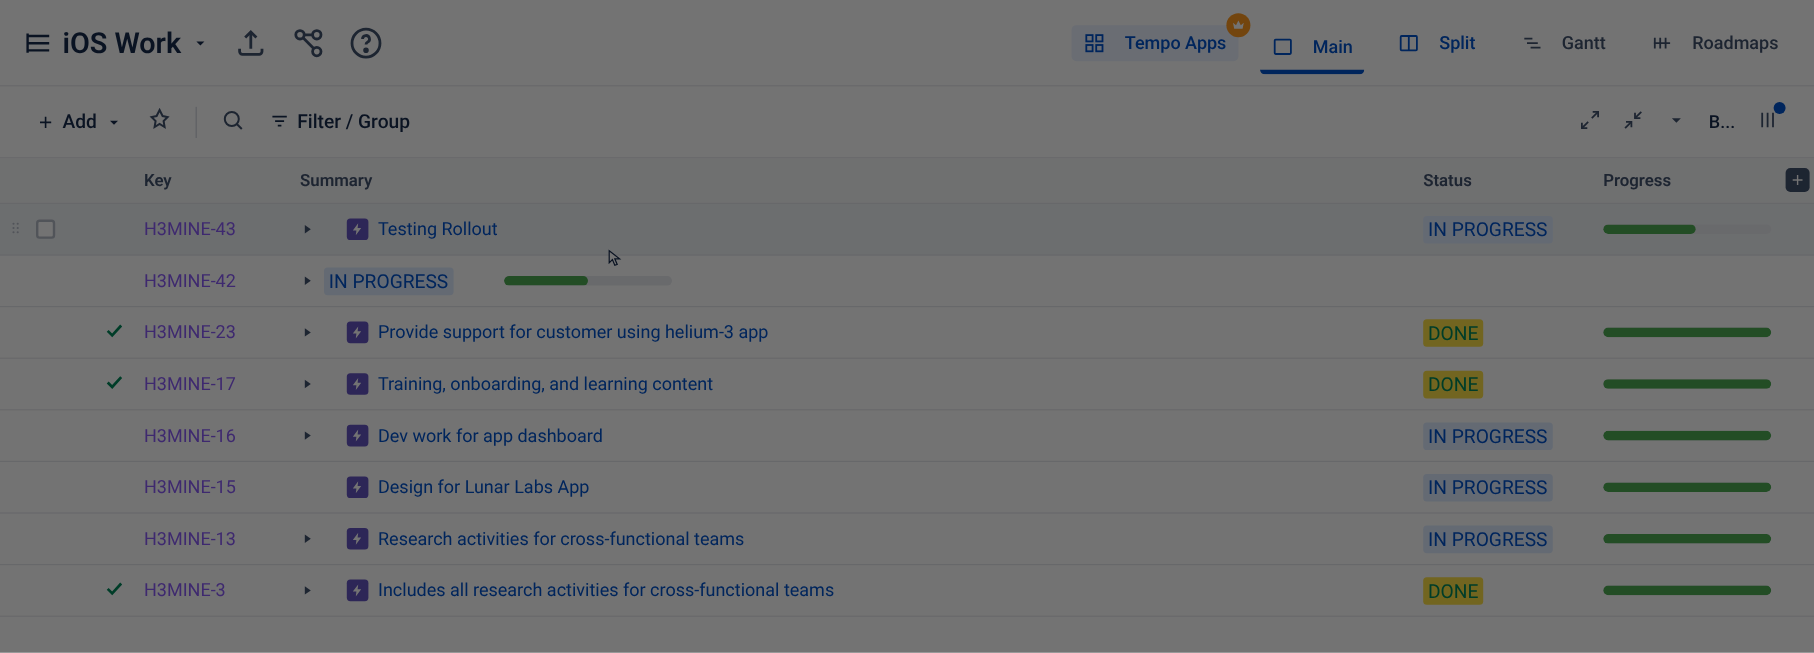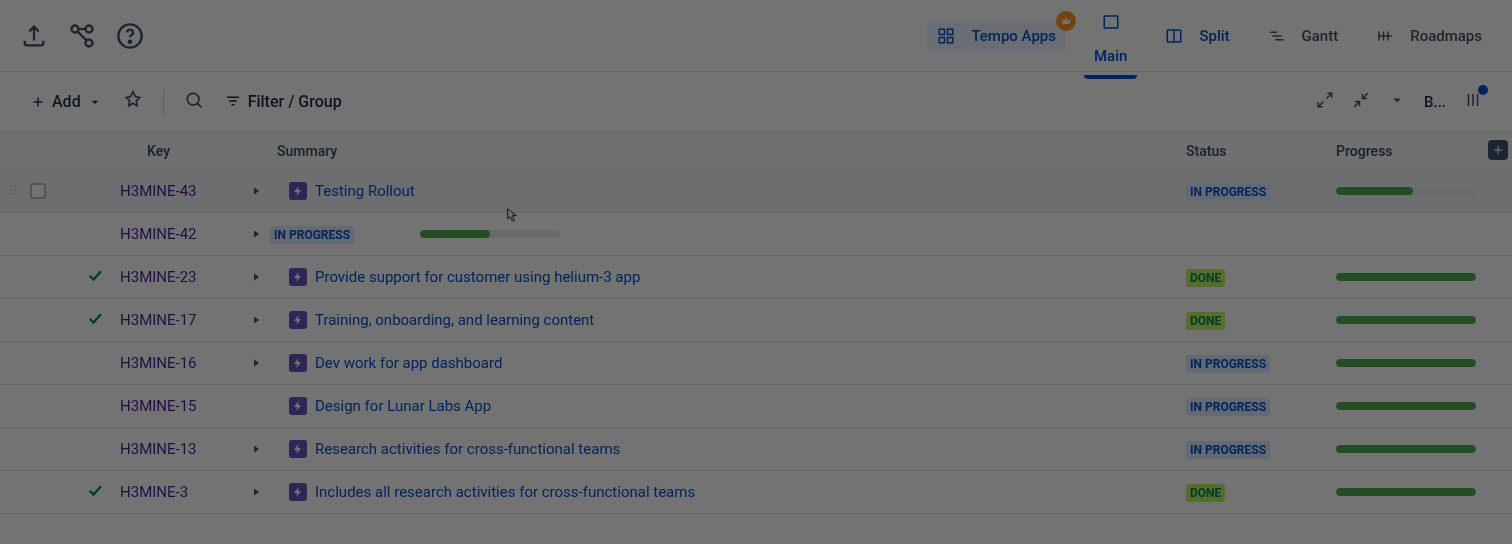--- a/index.html
+++ b/index.html
@@ -167,6 +167,22 @@
 
 <div class="header">
   <div class="header-left">
+    <div class="title-block">
+      <span class="list-icon">
+        <svg viewBox="0 0 24 24" fill="none" stroke="currentColor" stroke-width="2">
+          <line x1="3" y1="6" x2="21" y2="6"></line>
+            <line x1="3" y1="12" x2="21" y2="12"></line>
+            <line x1="3" y1="18" x2="21" y2="18"></line>
+          <line x1="3" y1="4" x2="3" y2="20"></line>
+        </svg>
+      </span>
+      <h1>iOS Work</h1>
+      <span class="chev">
+        <svg viewBox="0 0 24 24" fill="currentColor">
+            <path d="M7 10l5 5 5-5z"></path>
+          </svg>
+      </span>
+    </div>
     <span class="icon-btn">
       <svg viewBox="0 0 24 24" fill="none" stroke="currentColor" stroke-width="2">
           <path d="M4 16v2a2 2 0 0 0 2 2h12a2 2 0 0 0 2-2v-2"></path>

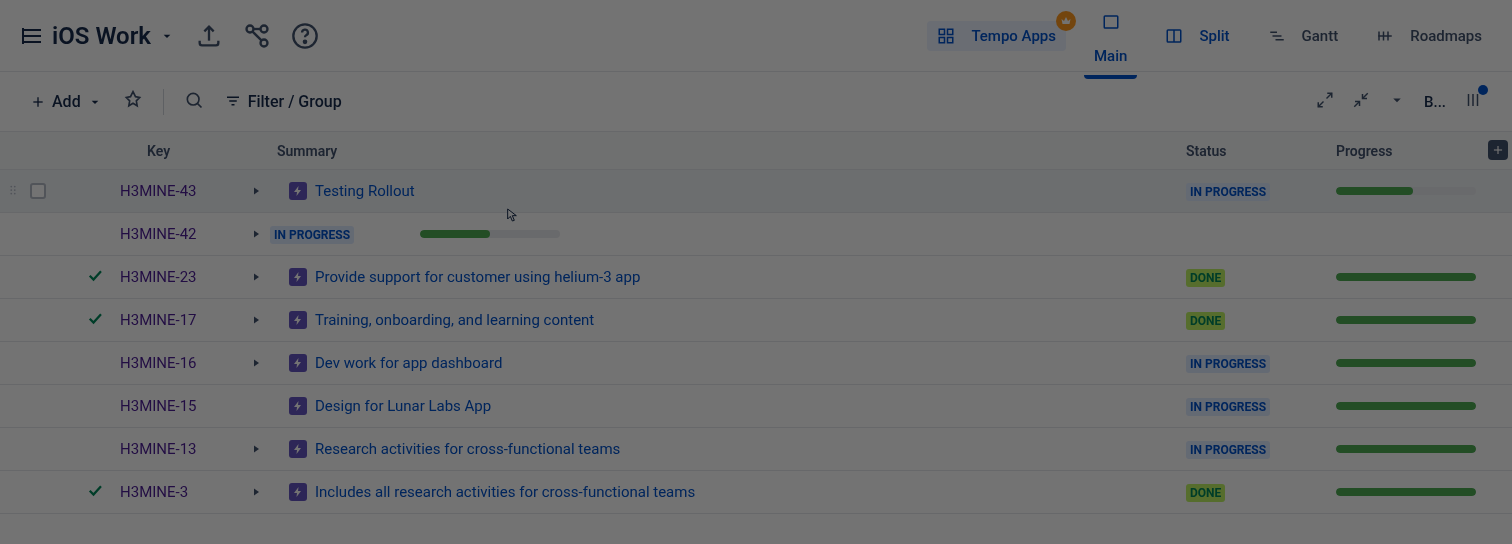--- a/index.html
+++ b/index.html
@@ -54,7 +54,7 @@
     }
     .tab.tempo .crown-badge svg{width:12px;height:12px;color:#fff;}
     .tab svg{width:18px;height:18px;}
-    .tab.main { border-bottom: 4px solid #0052CC; padding-bottom:10px; margin-bottom:-14px;flex-direction:column;}
+    .tab.main { border-bottom: 4px solid #0052CC; padding-bottom:10px; margin-bottom:-14px;}
     .tab.plain { color:#42526E; }
 
     

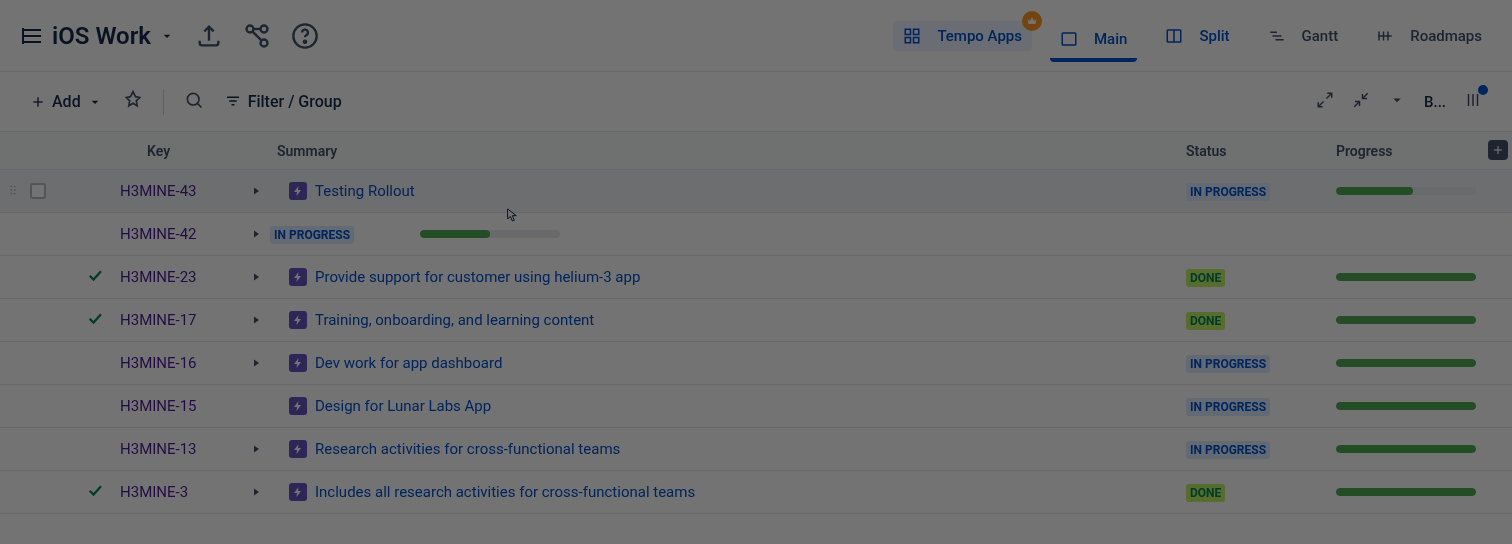--- a/index.html
+++ b/index.html
@@ -93,7 +93,7 @@
       font-size:14px; color:#42526E; font-weight:600;
       position:relative;
     }
-    .th-key{ width:130px;margin-left:27px; }
+    .th-key{ width:130px; }
     .th-summary{ flex:1; }
     .th-status{ width:150px; }
     .th-progress{ width:176px; }

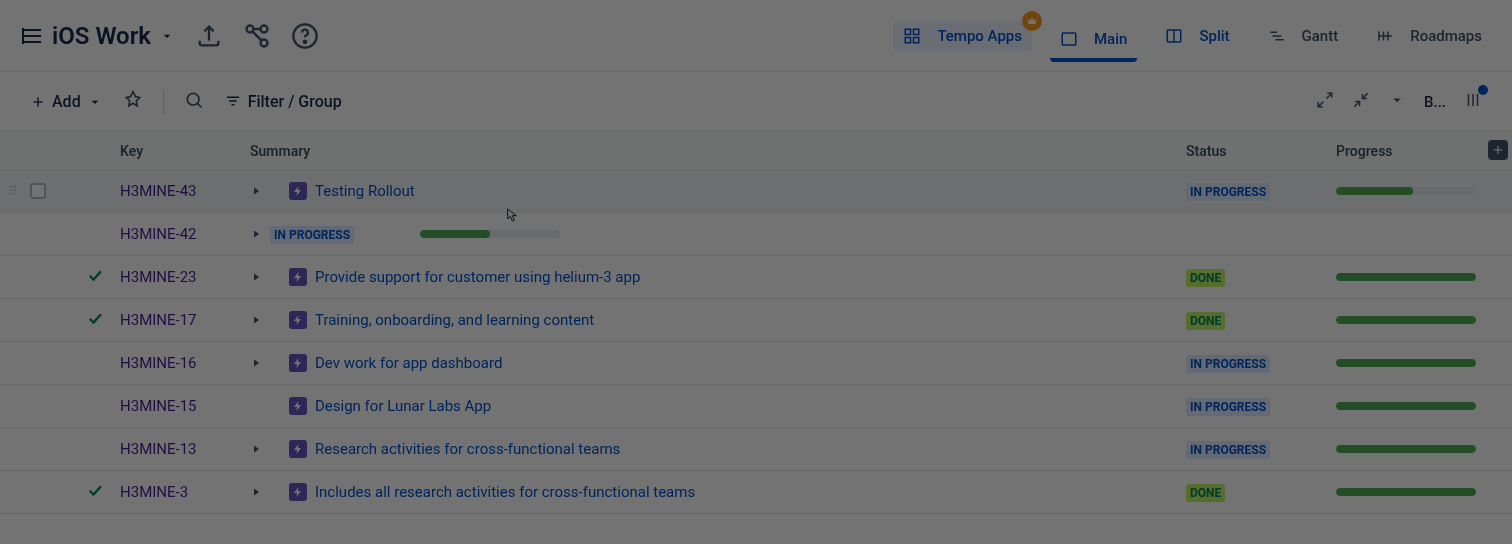--- a/index.html
+++ b/index.html
@@ -121,7 +121,7 @@
     }
     .row .done-check{color:#00875A;}
     .row .done-check svg{width:18px;height:18px;}
-    .row .key{ width:130px; color:#4c1d95; font-size:15px; }
+    .row .key{ width:130px; color:#8b5cf6; font-size:15px; }
     .row .expander{ width:20px; color:#42526E; display:flex;align-items:center;}
     .row .expander svg{width:12px;height:12px;}
     .row .row-icon{

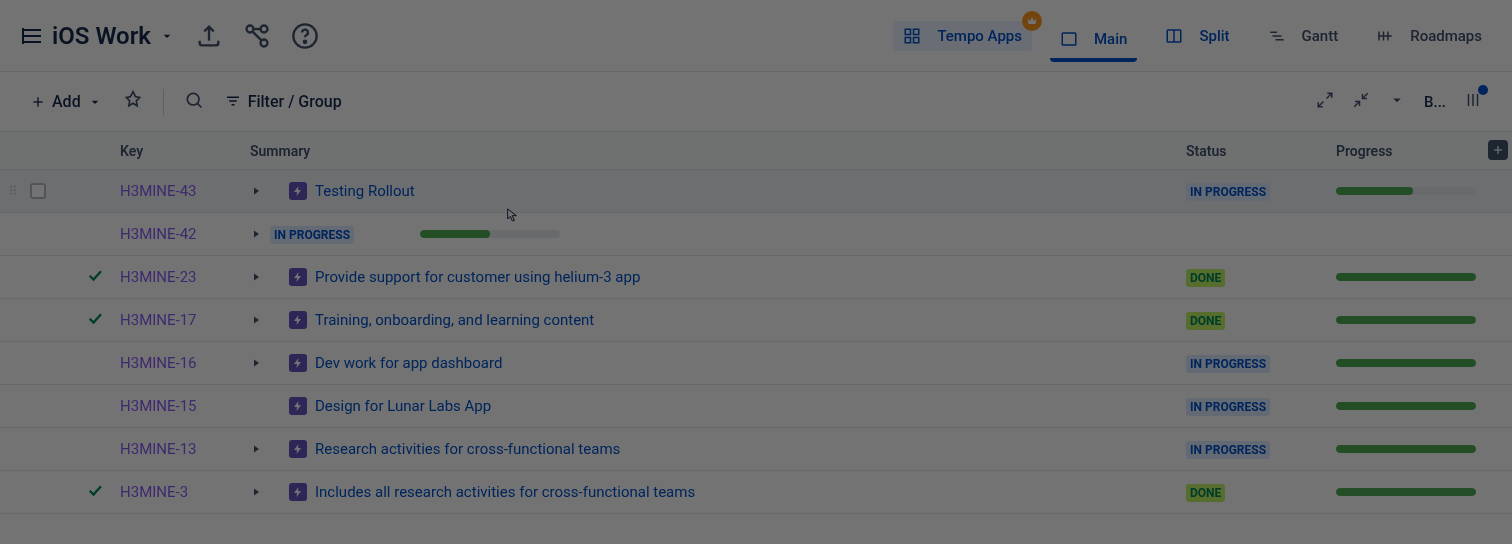--- a/index.html
+++ b/index.html
@@ -134,7 +134,7 @@
     }
     .row .status-cell{ width:150px; }
     .row .status{
-      display:inline-block; font-size:12px; font-weight:700;
+      display:inline-block; font-size:16px; font-weight:400;
       padding:2px 4px; border-radius:3px;
     }
     .row .status.inprogress{ background:#DEEBFF; color:#0052CC;}

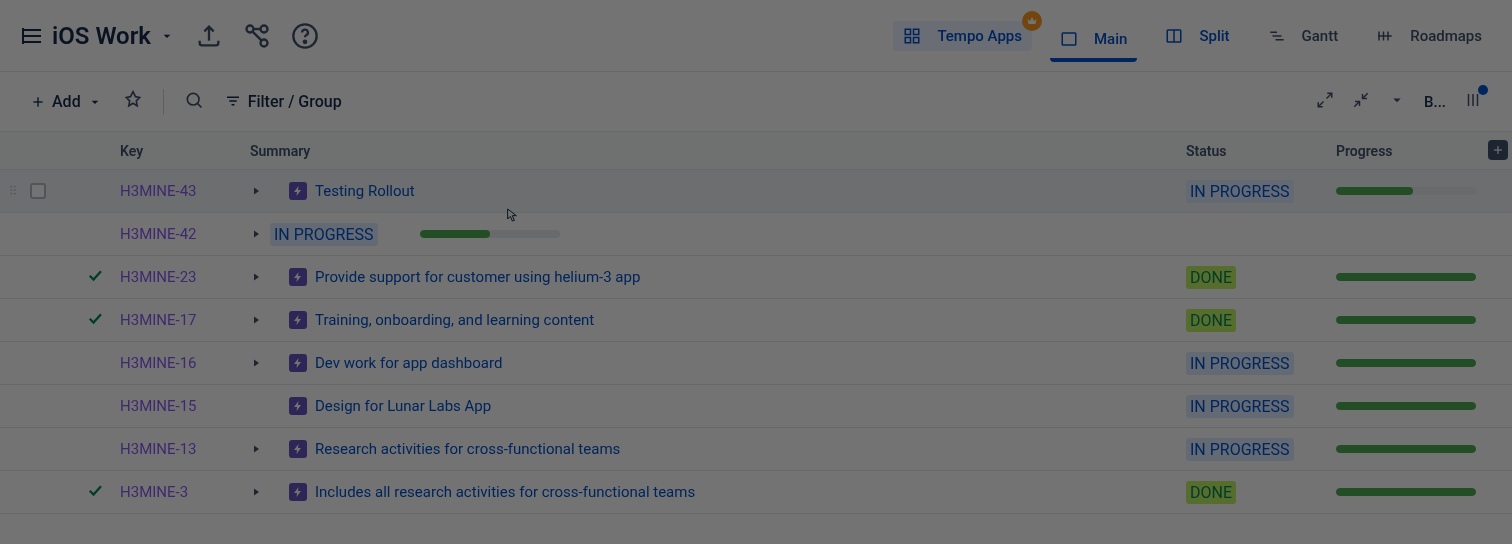--- a/index.html
+++ b/index.html
@@ -138,7 +138,7 @@
       padding:2px 4px; border-radius:3px;
     }
     .row .status.inprogress{ background:#DEEBFF; color:#0052CC;}
-    .row .status.done{ background:#bef264; color:#00875A;}
+    .row .status.done{ background:#fde047; color:#00875A;}
     .row .progress-cell{ width:176px; padding-right:36px;}
     .row .progress-bg{
       width:140px; height:8px; background:#E9EBEF; border-radius:4px;

